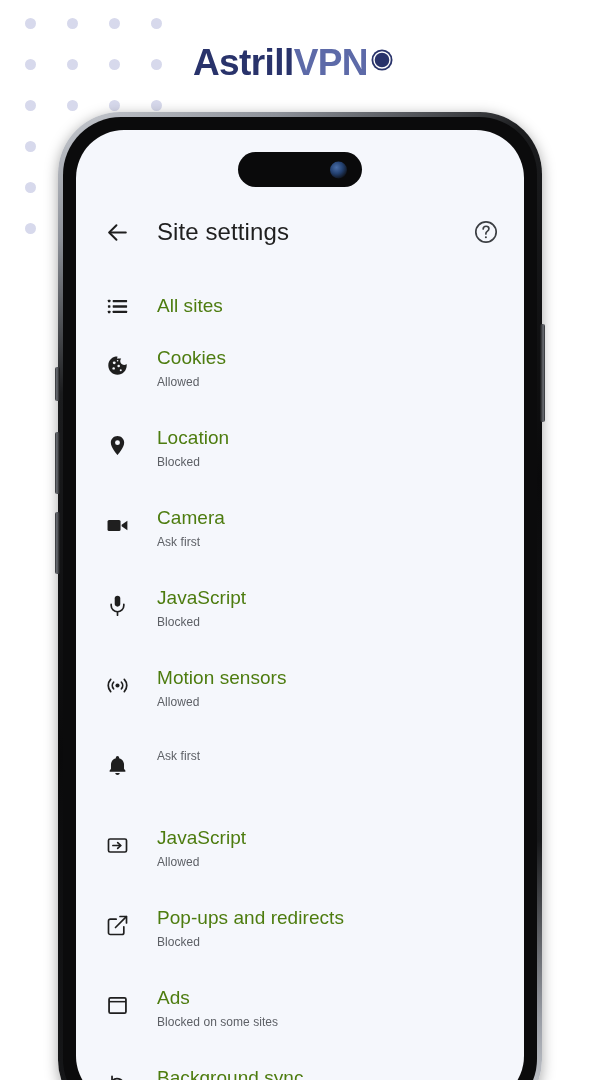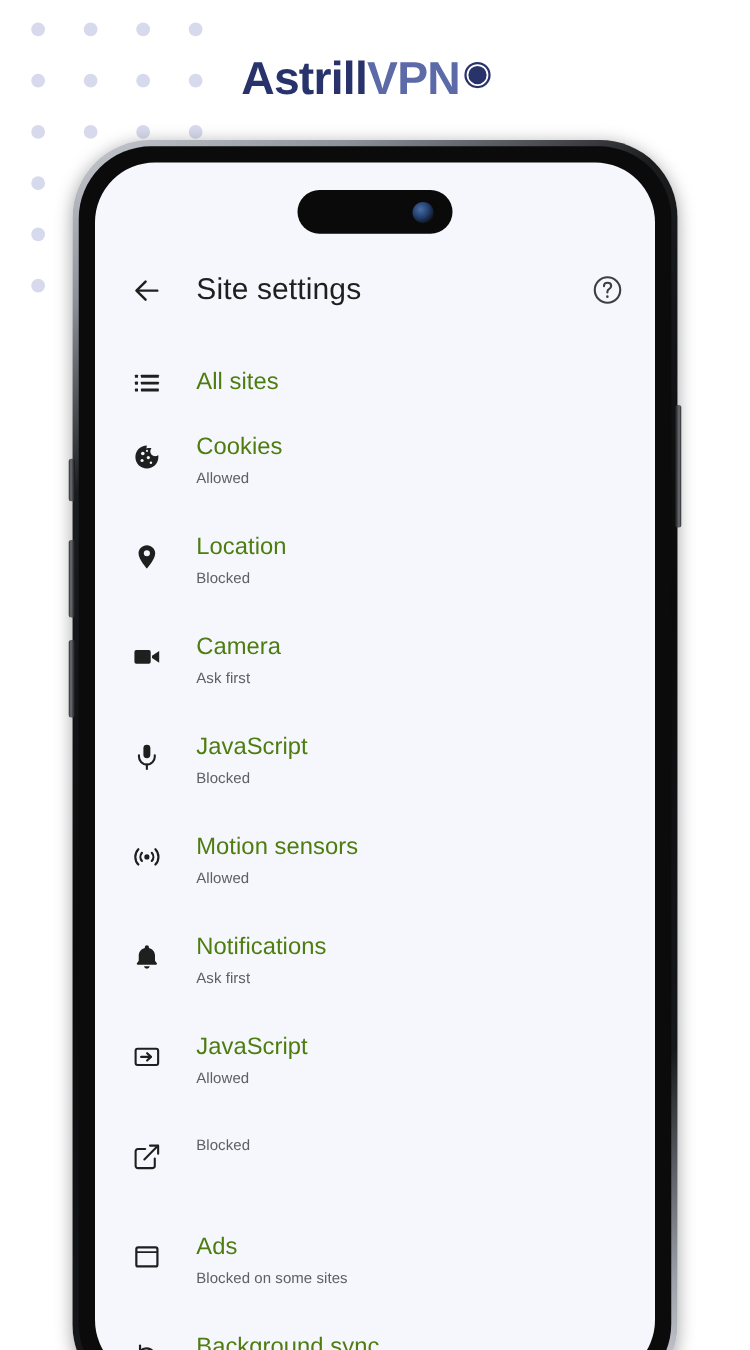--- a/index.html
+++ b/index.html
@@ -397,7 +397,6 @@
               </svg>
             </div>
             <div class="row-text">
-              <span class="row-label">Notifications</span>
               <span class="row-status">Ask first</span>
             </div>
           </div>

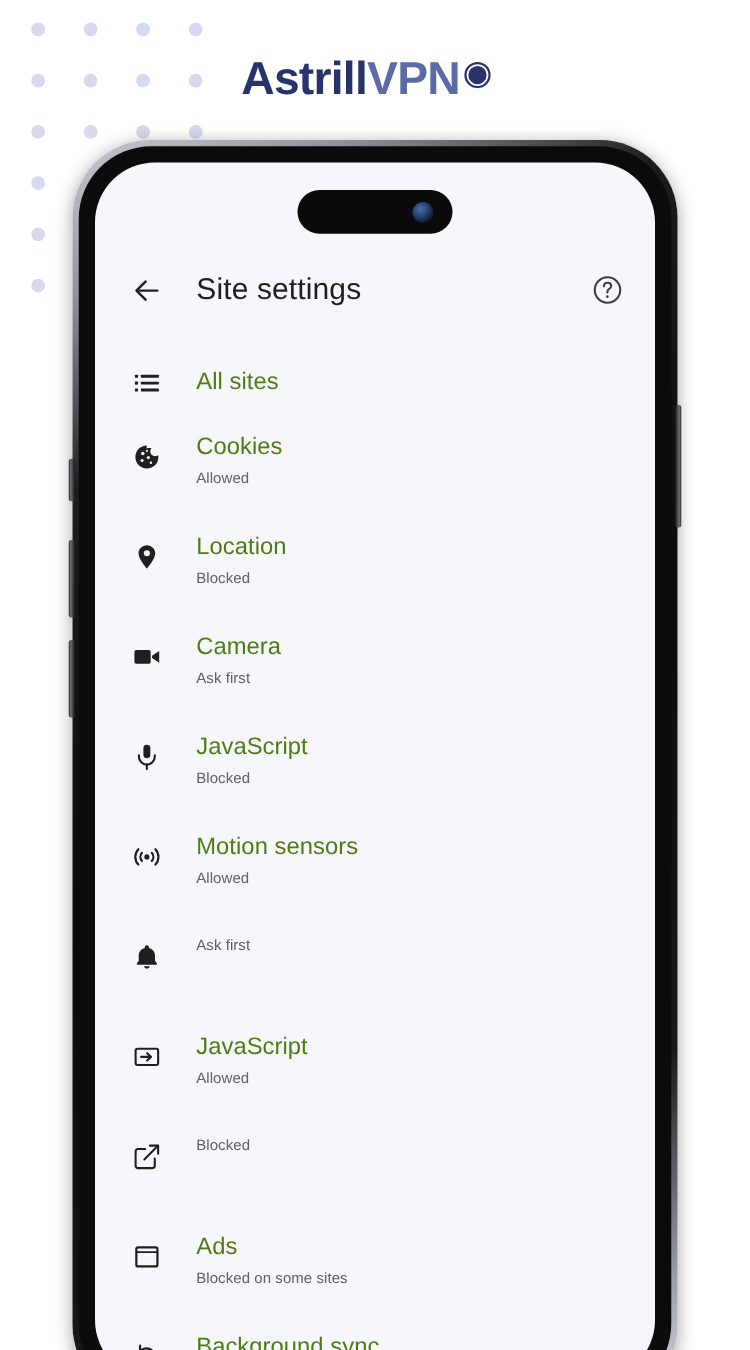--- a/index.html
+++ b/index.html
@@ -424,6 +424,7 @@
               </svg>
             </div>
             <div class="row-text">
+              <span class="row-label">Pop-ups and redirects</span>
               <span class="row-status">Blocked</span>
             </div>
           </div>

